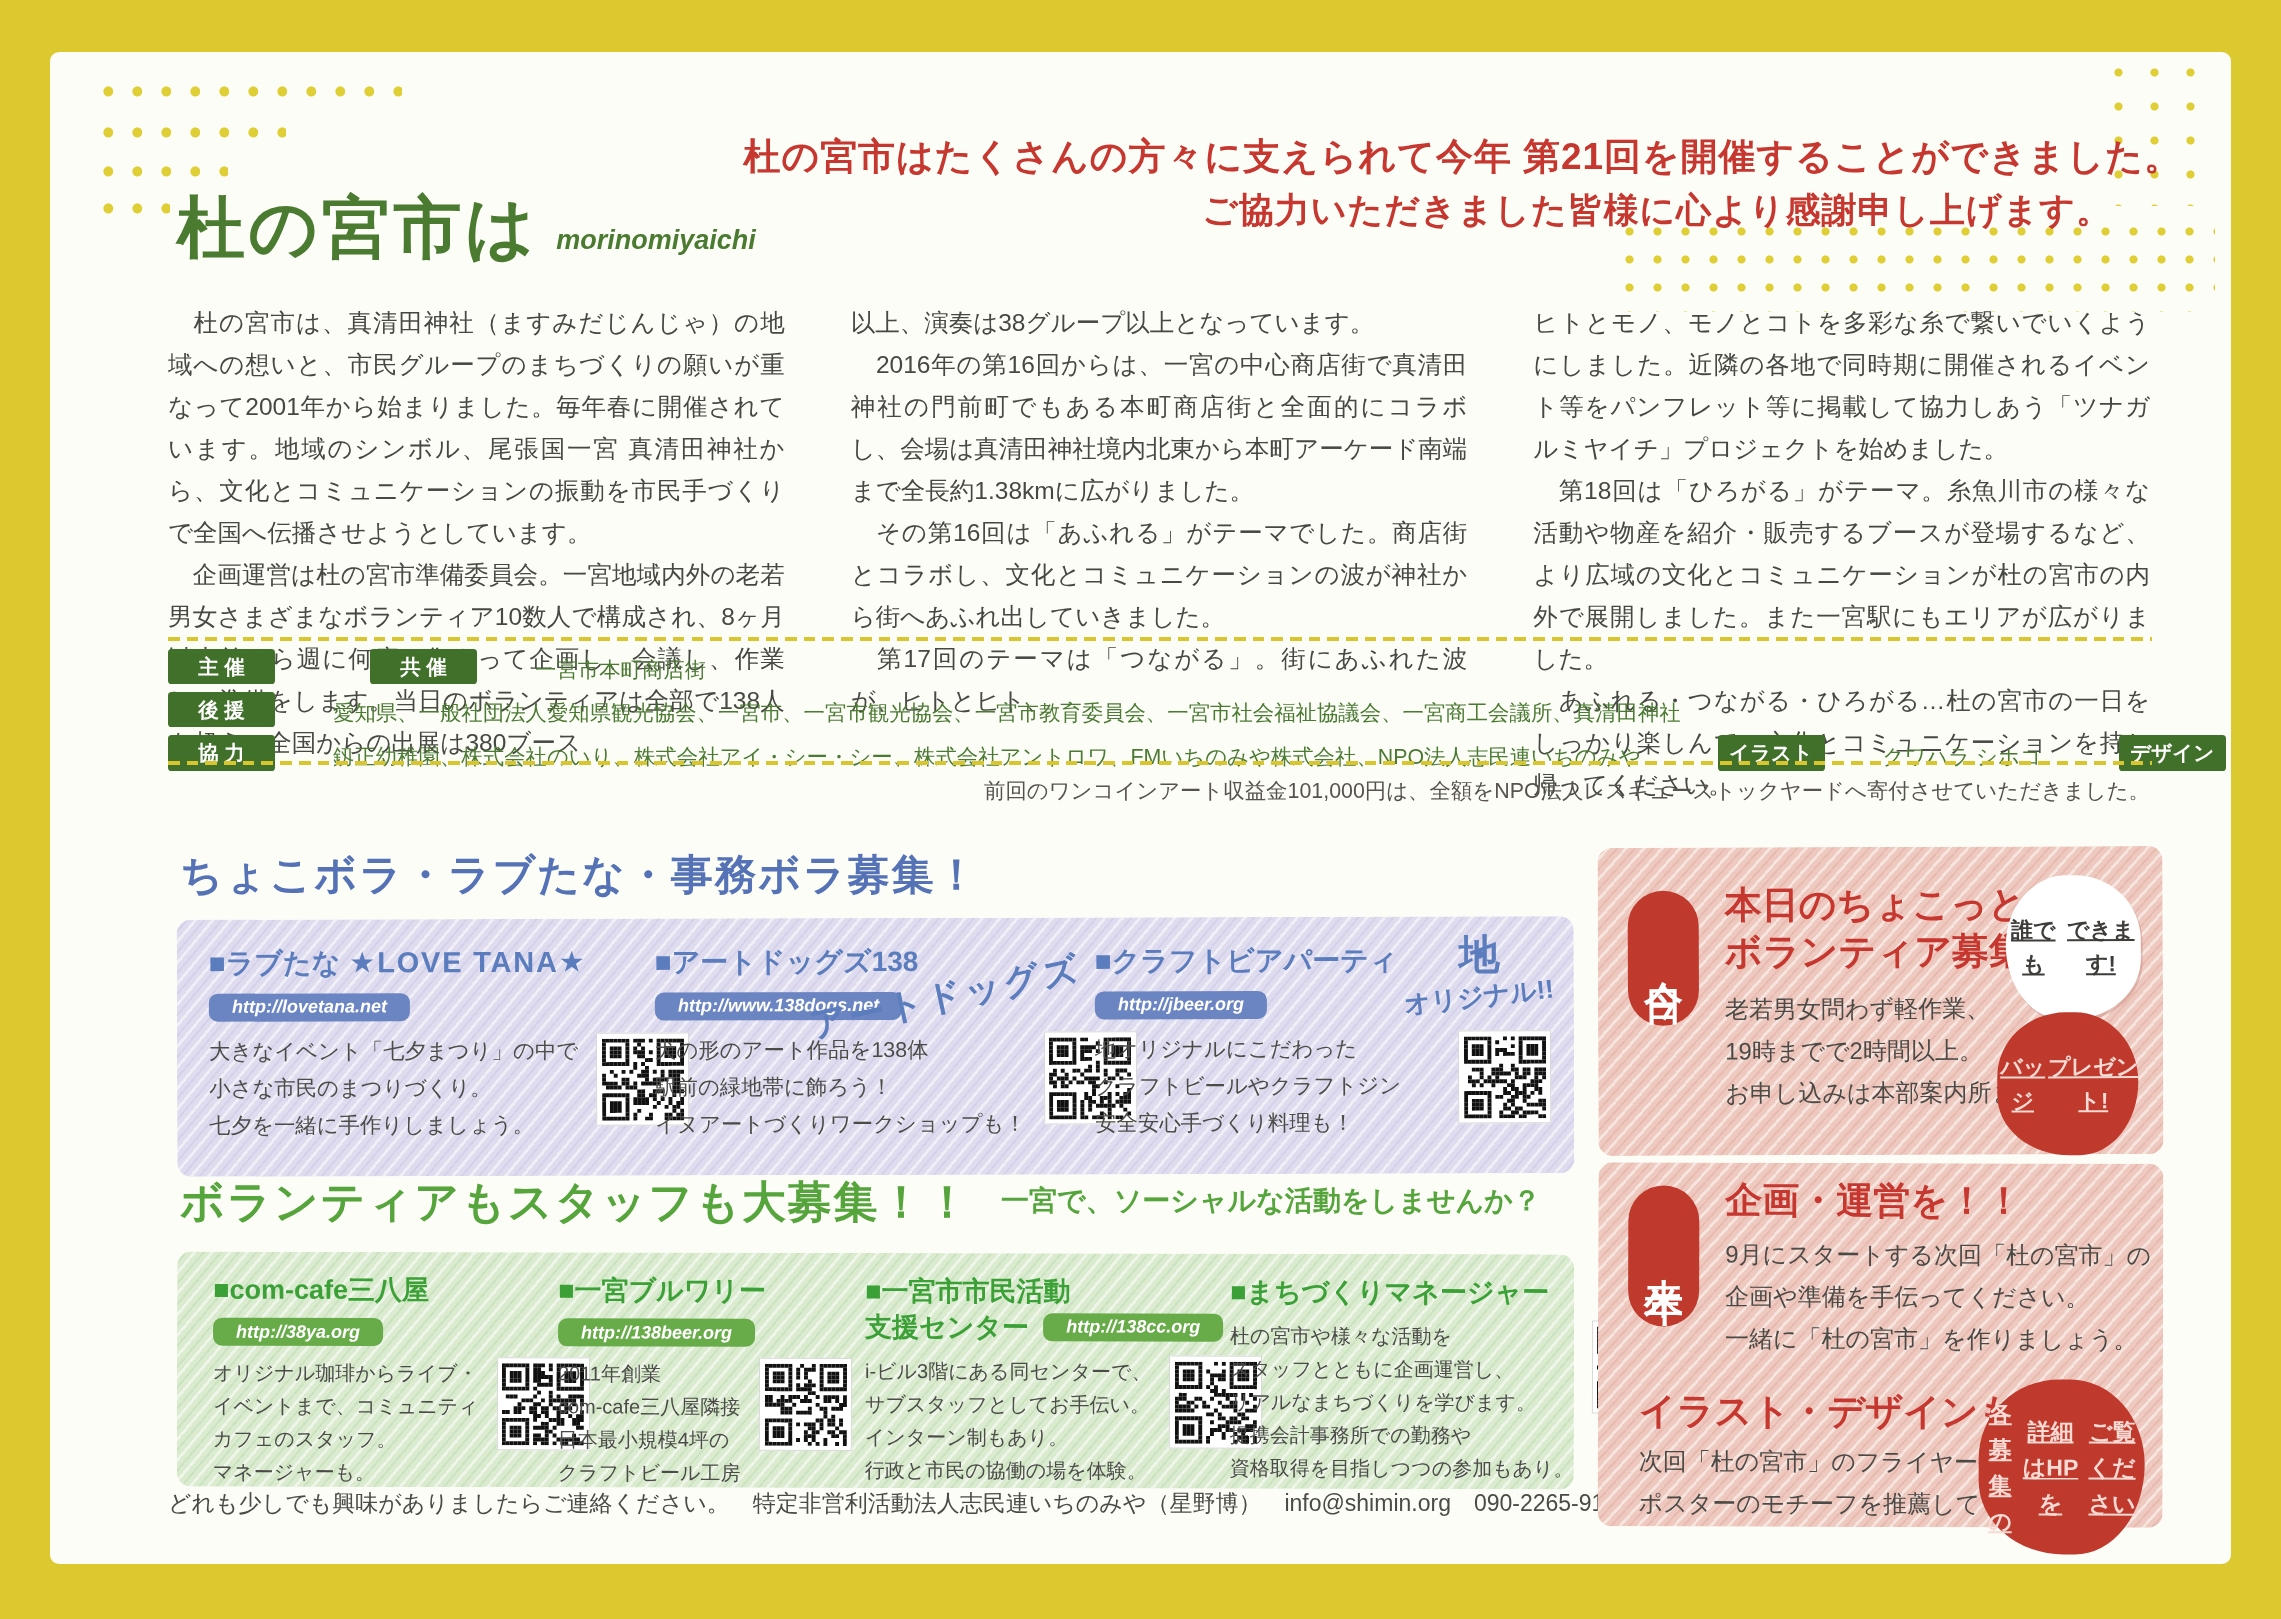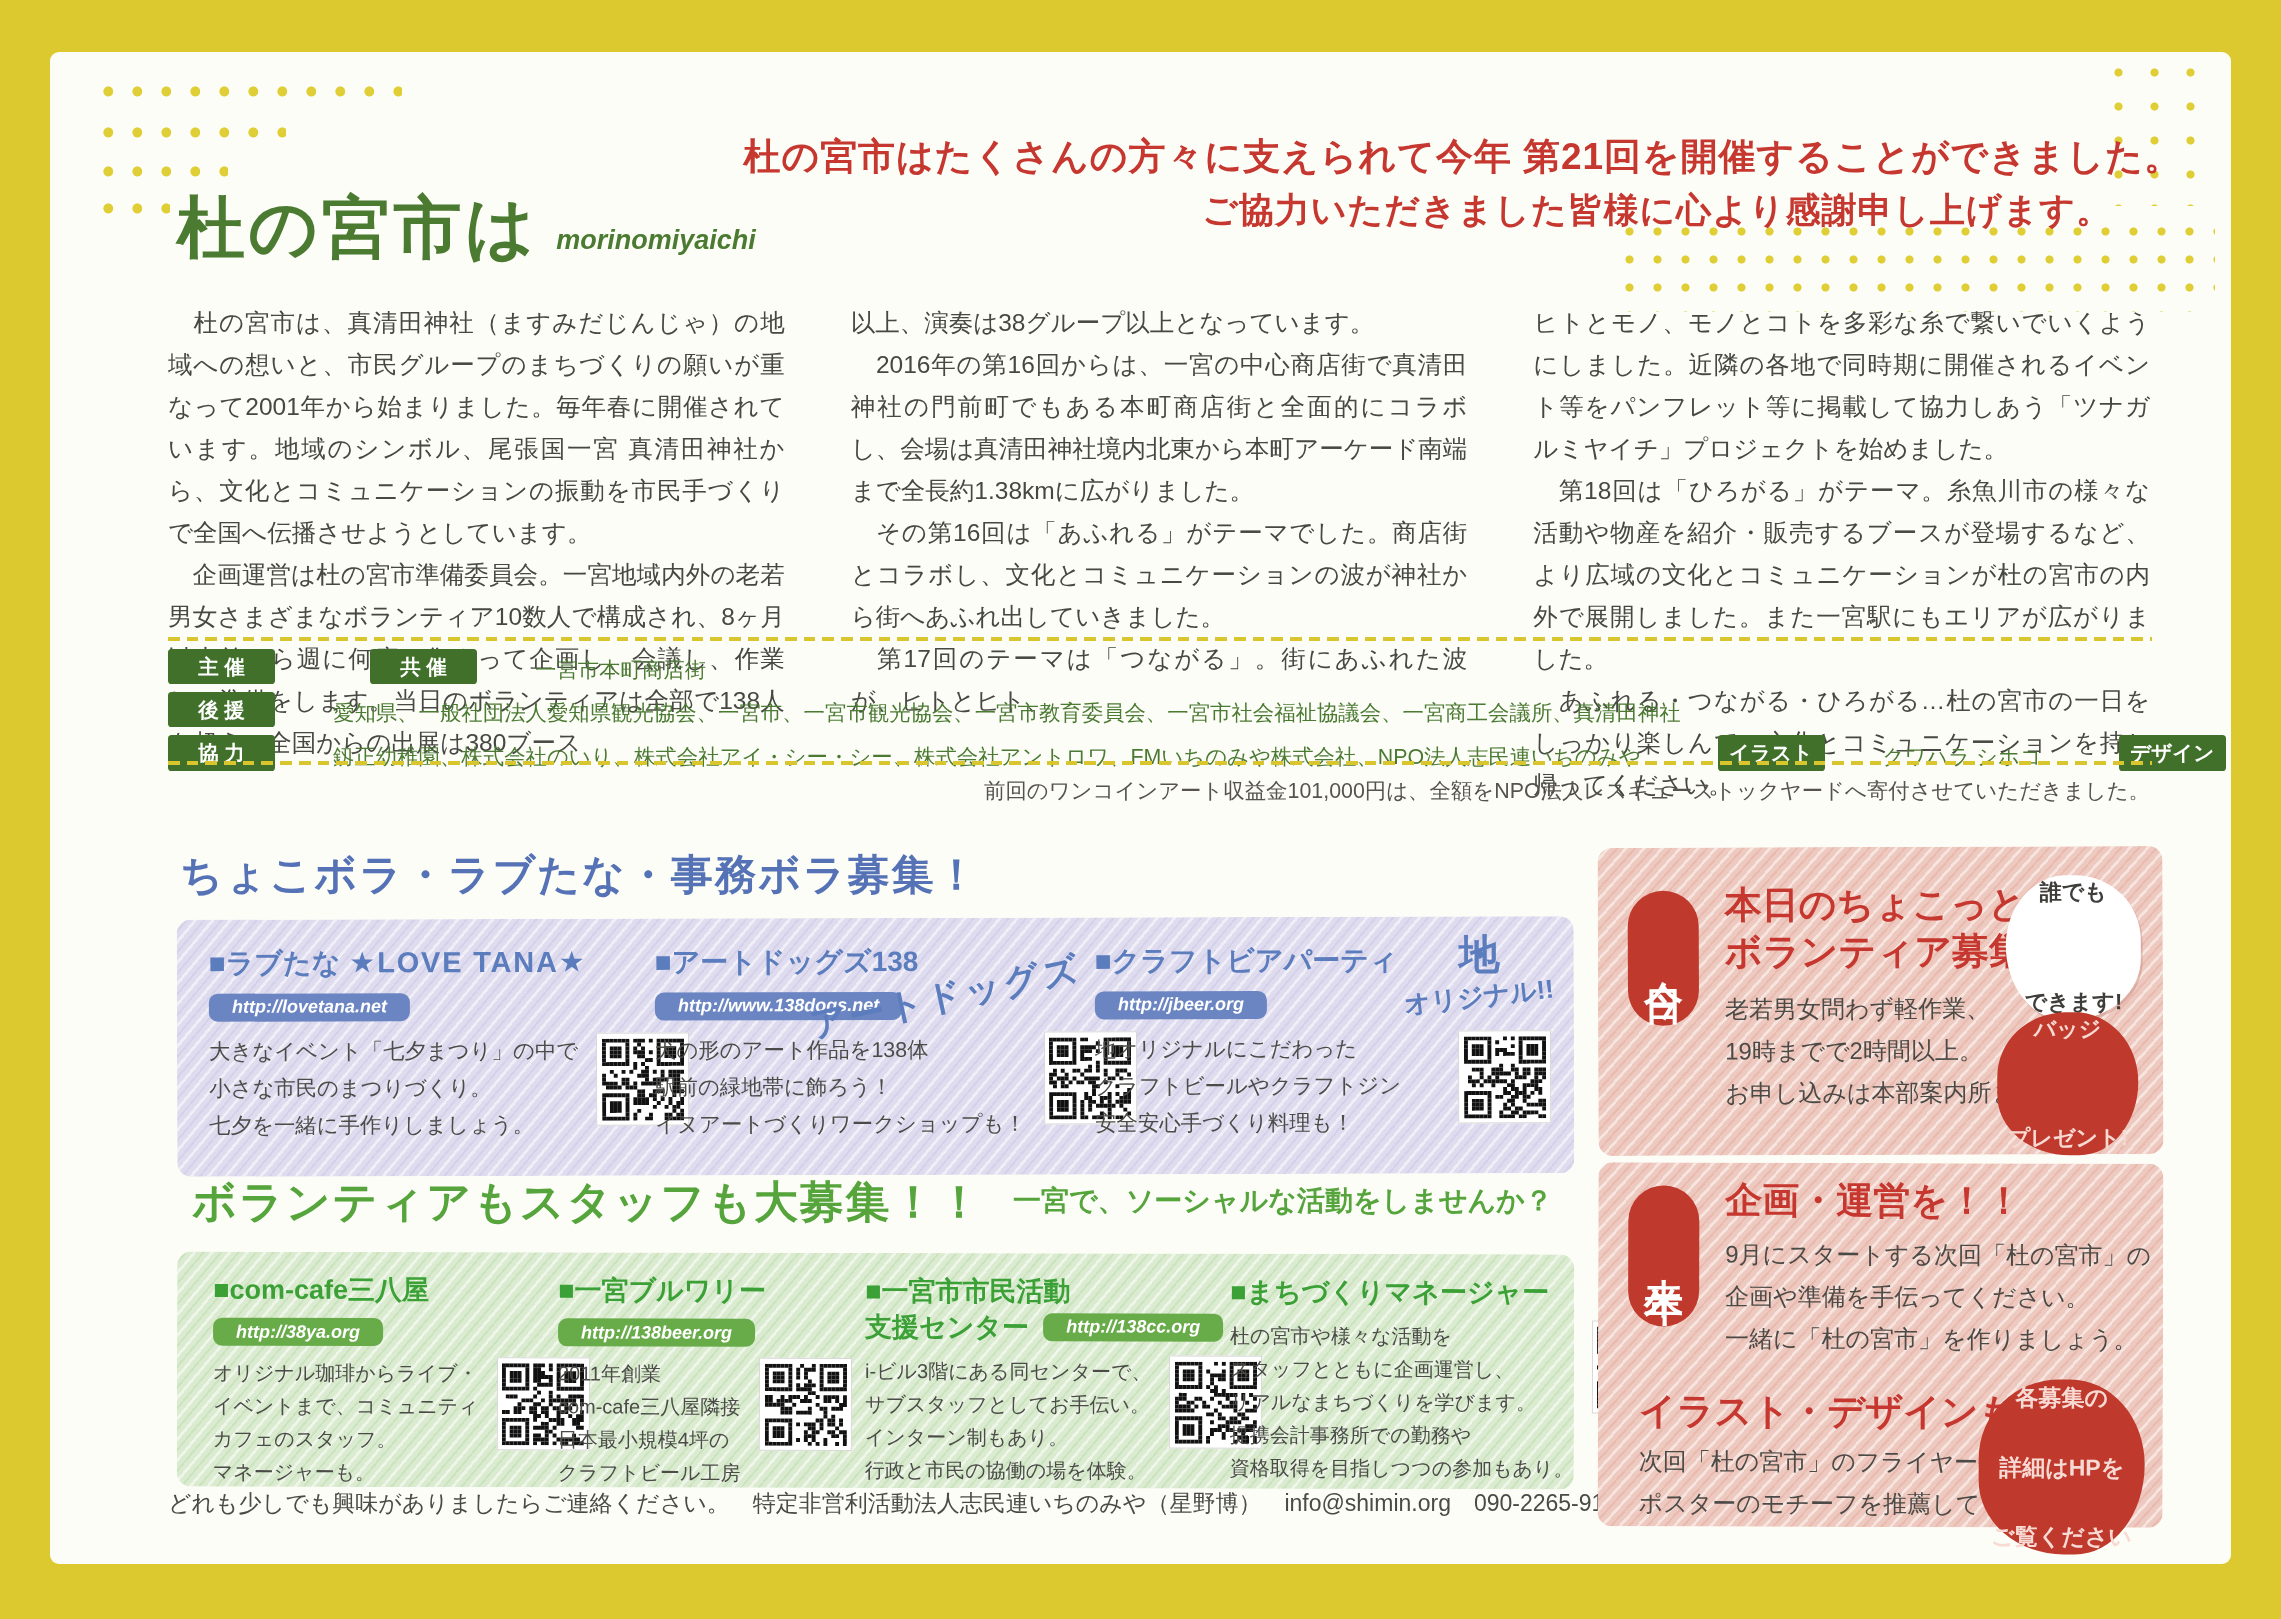--- a/index.html
+++ b/index.html
@@ -93,8 +93,8 @@
     font-size:39px;letter-spacing:9px;border-radius:37px;}
   .rp-title{position:absolute;color:#c5372f;font-weight:bold;font-size:37px;line-height:47px;white-space:nowrap;}
   .rp-lines{position:absolute;font-size:24px;line-height:42px;color:#4c4a46;white-space:nowrap;}
-  .bubble{position:absolute;display:flex;flex-direction:column;align-items:center;justify-content:space-between;
-    text-align:center;}
+  .bubble{position:absolute;display:flex;align-items:center;justify-content:space-between;
+    text-align:center;text-decoration:underline;}
   .bubble.white{background:#fff;color:#3f3d3a;font-size:22px;font-weight:bold;line-height:34px;
     border-radius:48% 52% 55% 45%/52% 48% 45% 55%;box-shadow:1.8px 2.7px 0 rgba(190,120,110,.35);}
   .bubble.red{background:#bf392c;color:#f6dad3;font-size:22px;font-weight:bold;line-height:34px;

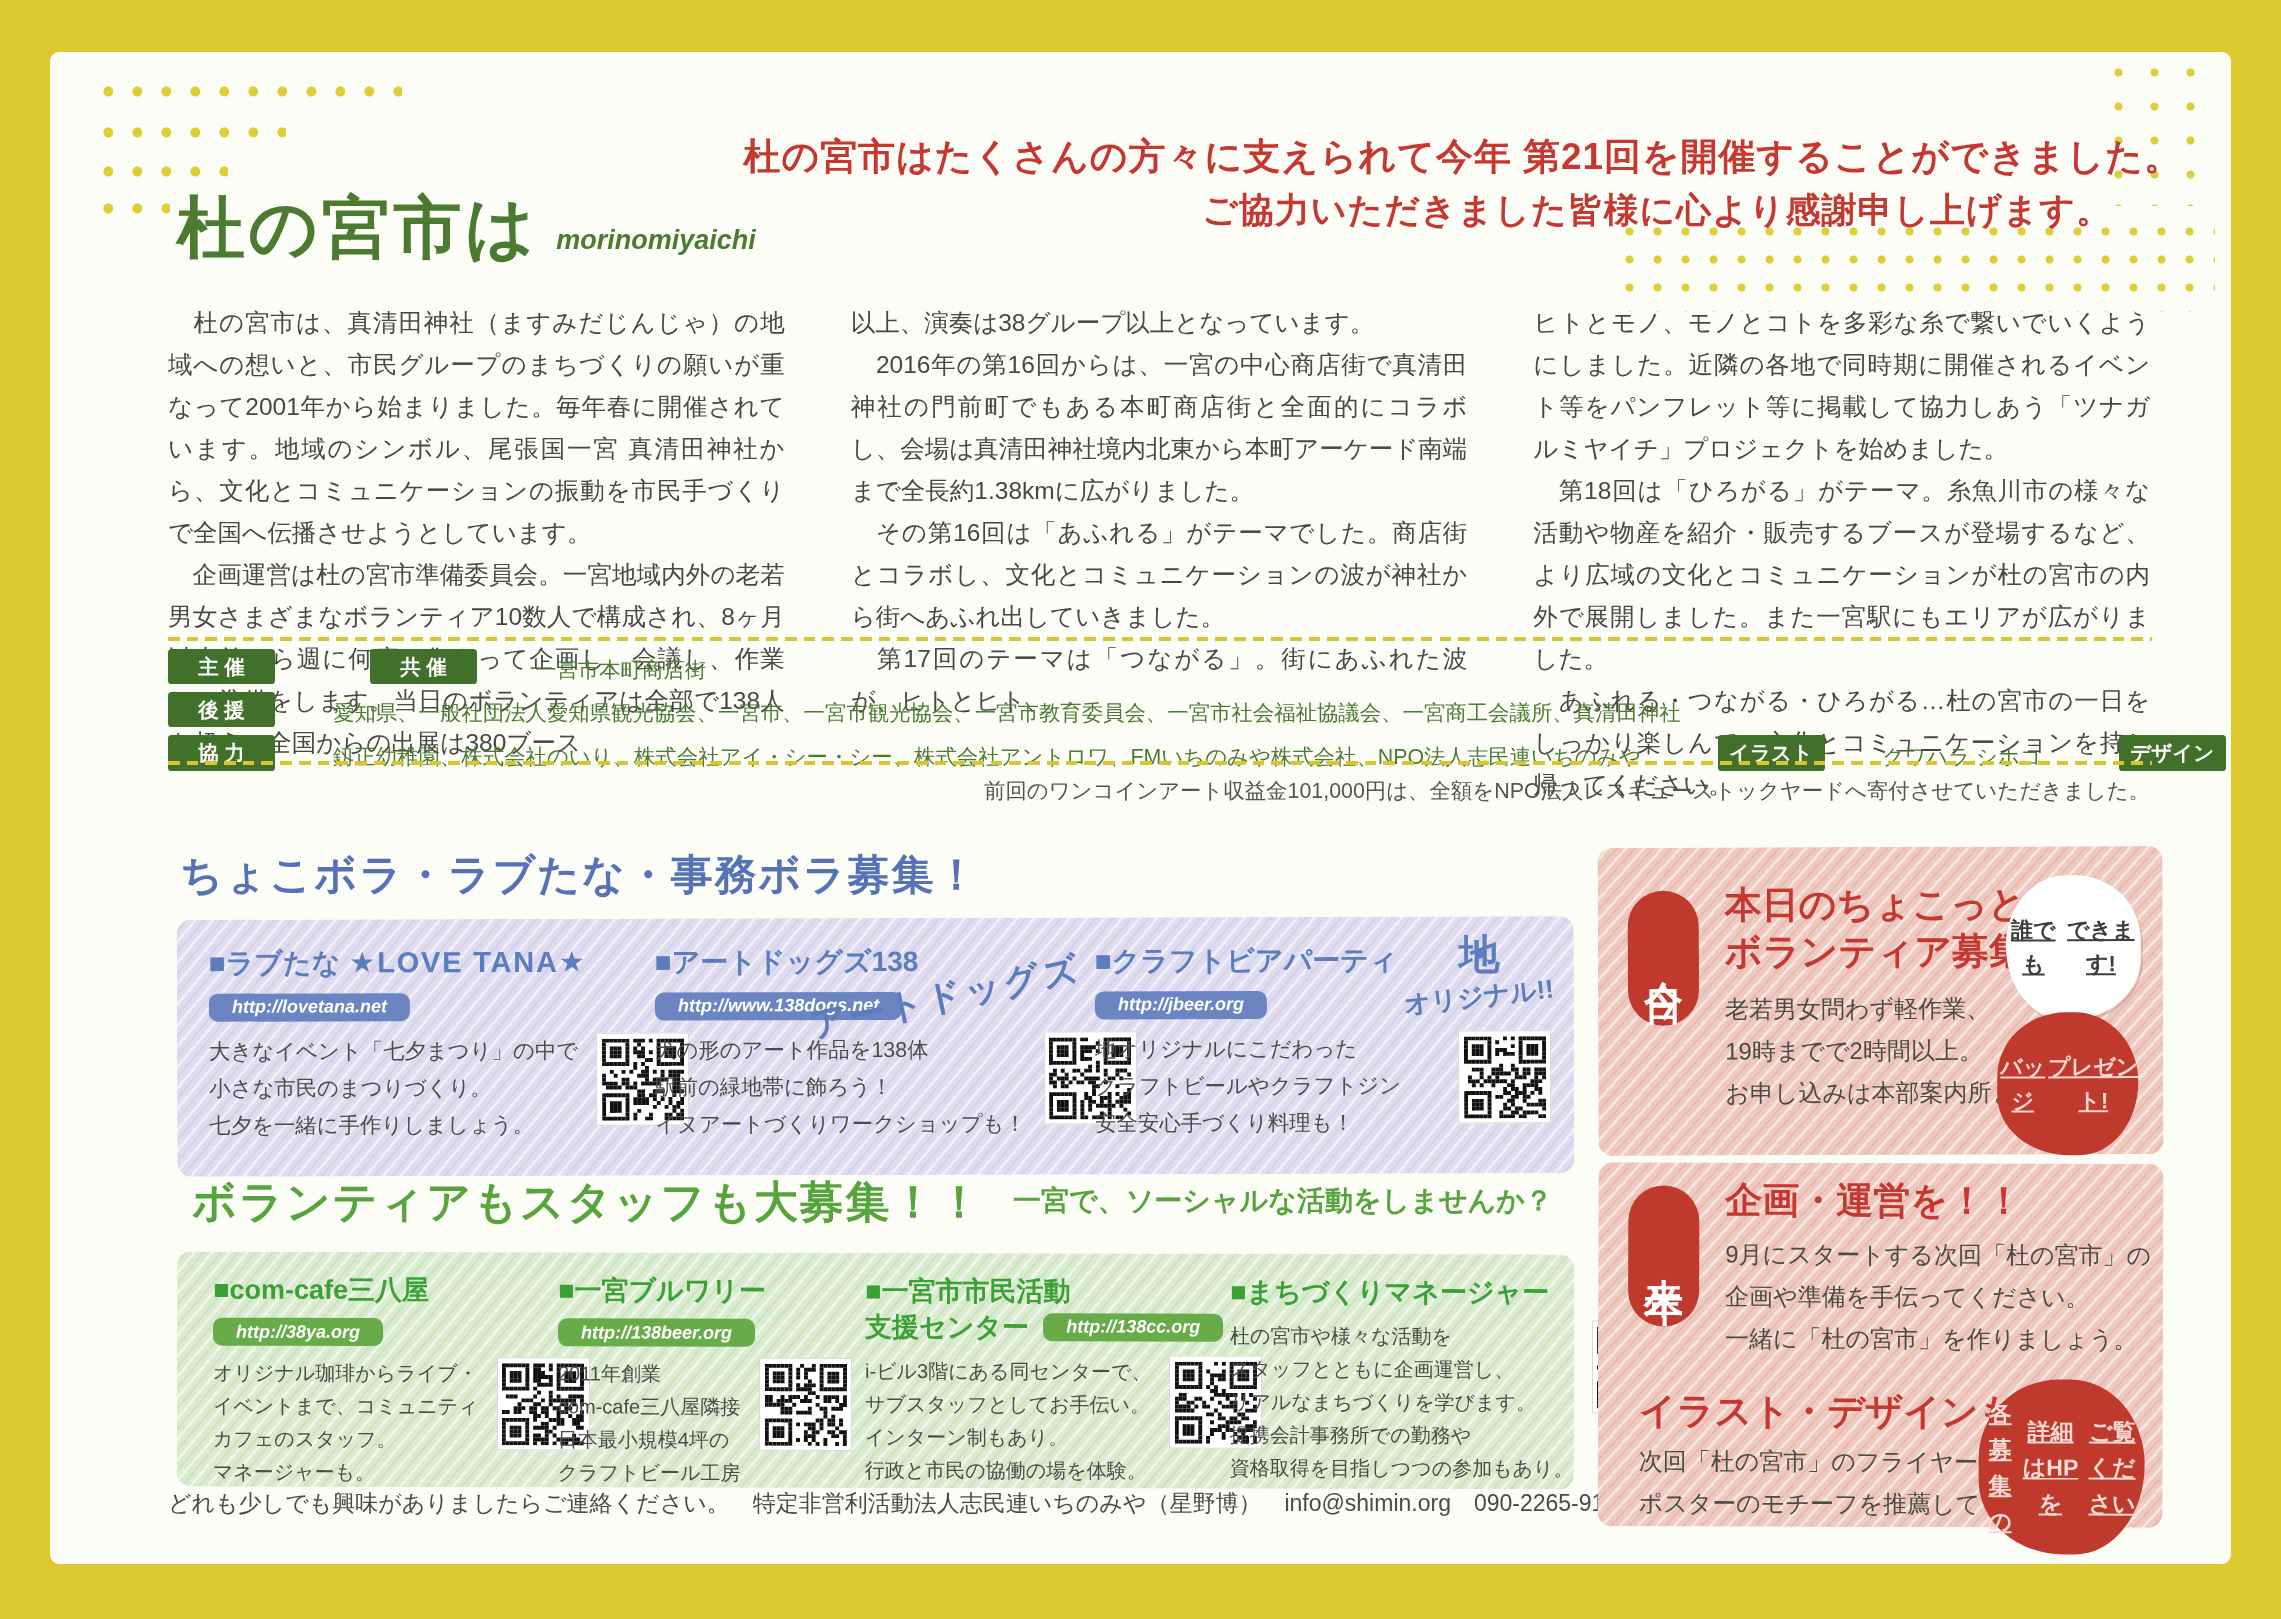--- a/index.html
+++ b/index.html
@@ -49,7 +49,7 @@
   .vol-heading{position:absolute;left:130px;top:795px;font-size:42px;font-weight:bold;
     color:#5472b5;letter-spacing:1.8px;}
   .staff-heading{position:absolute;left:130px;top:1128px;display:flex;align-items:flex-end;
-    color:#55a43c;gap:30px;margin-left:12px;}
+    color:#55a43c;gap:30px;}
   .staff-heading .big{font-size:44px;font-weight:bold;letter-spacing:1.8px;line-height:1;}
   .staff-heading .small{font-size:28px;font-weight:bold;margin-bottom:3.6px;}
   

